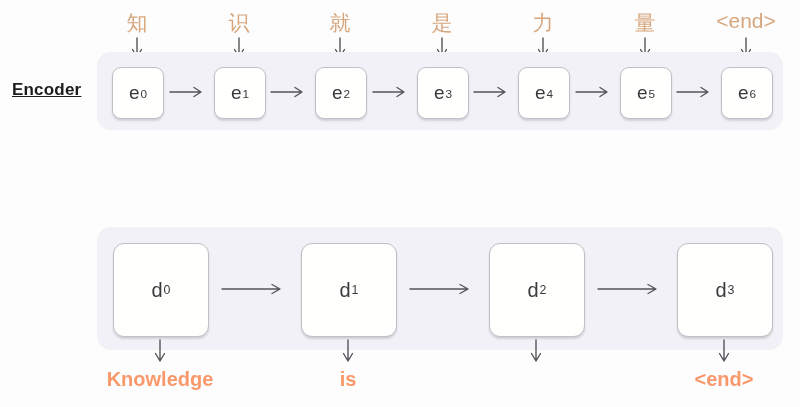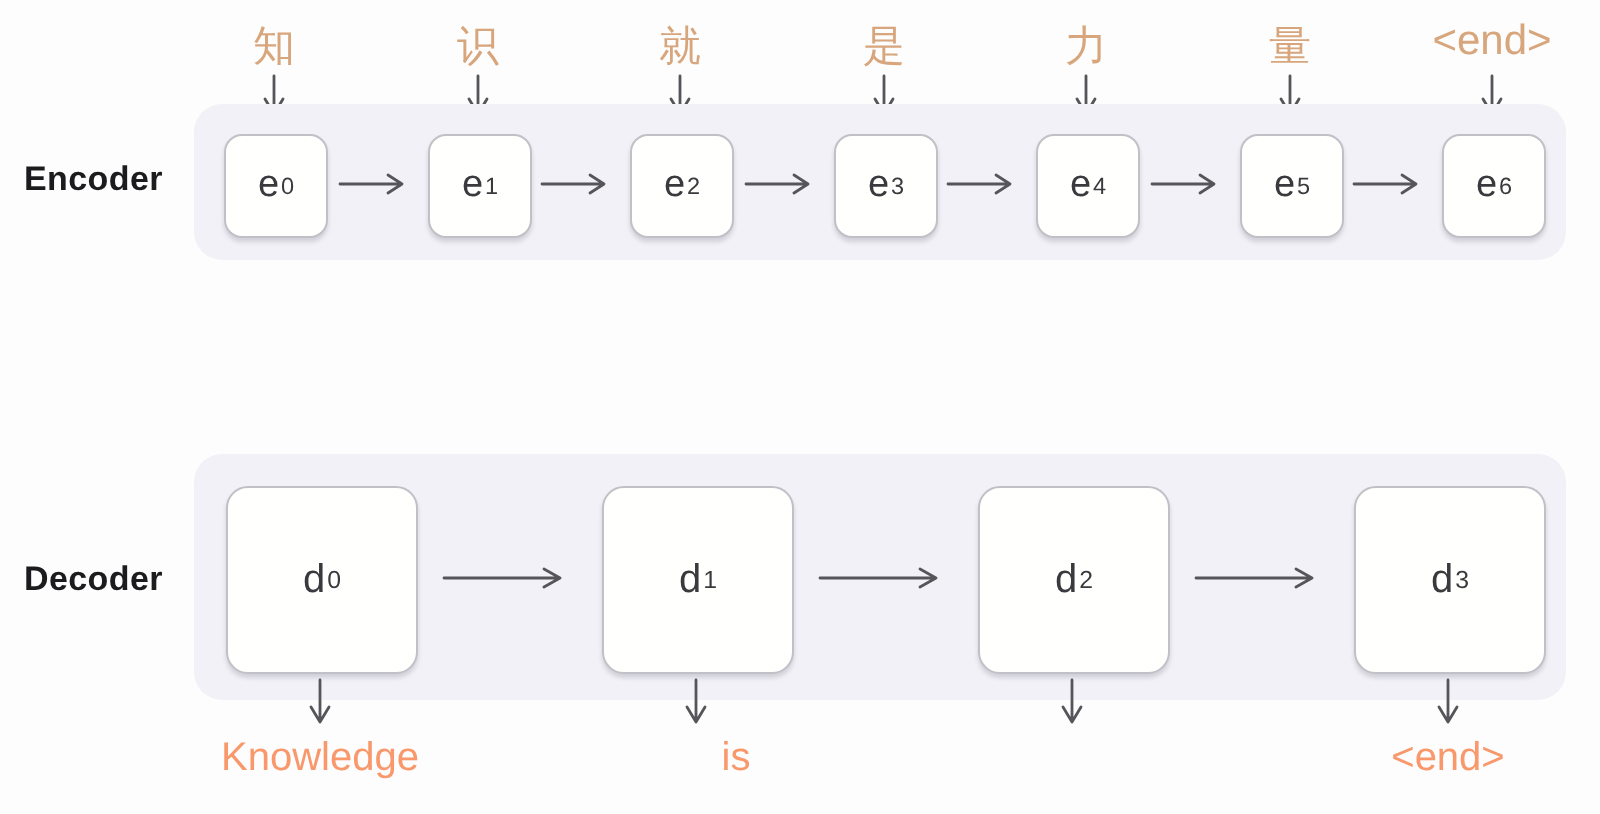--- a/index.html
+++ b/index.html
@@ -31,6 +31,7 @@
     font-weight: bold;
     letter-spacing: 0.2px;
     color: var(--section-label, #1c1c1e);
+    text-decoration: underline;
   }
   .section-label.enc { top: 80px; }
   .section-label.dec { top: 280px; }

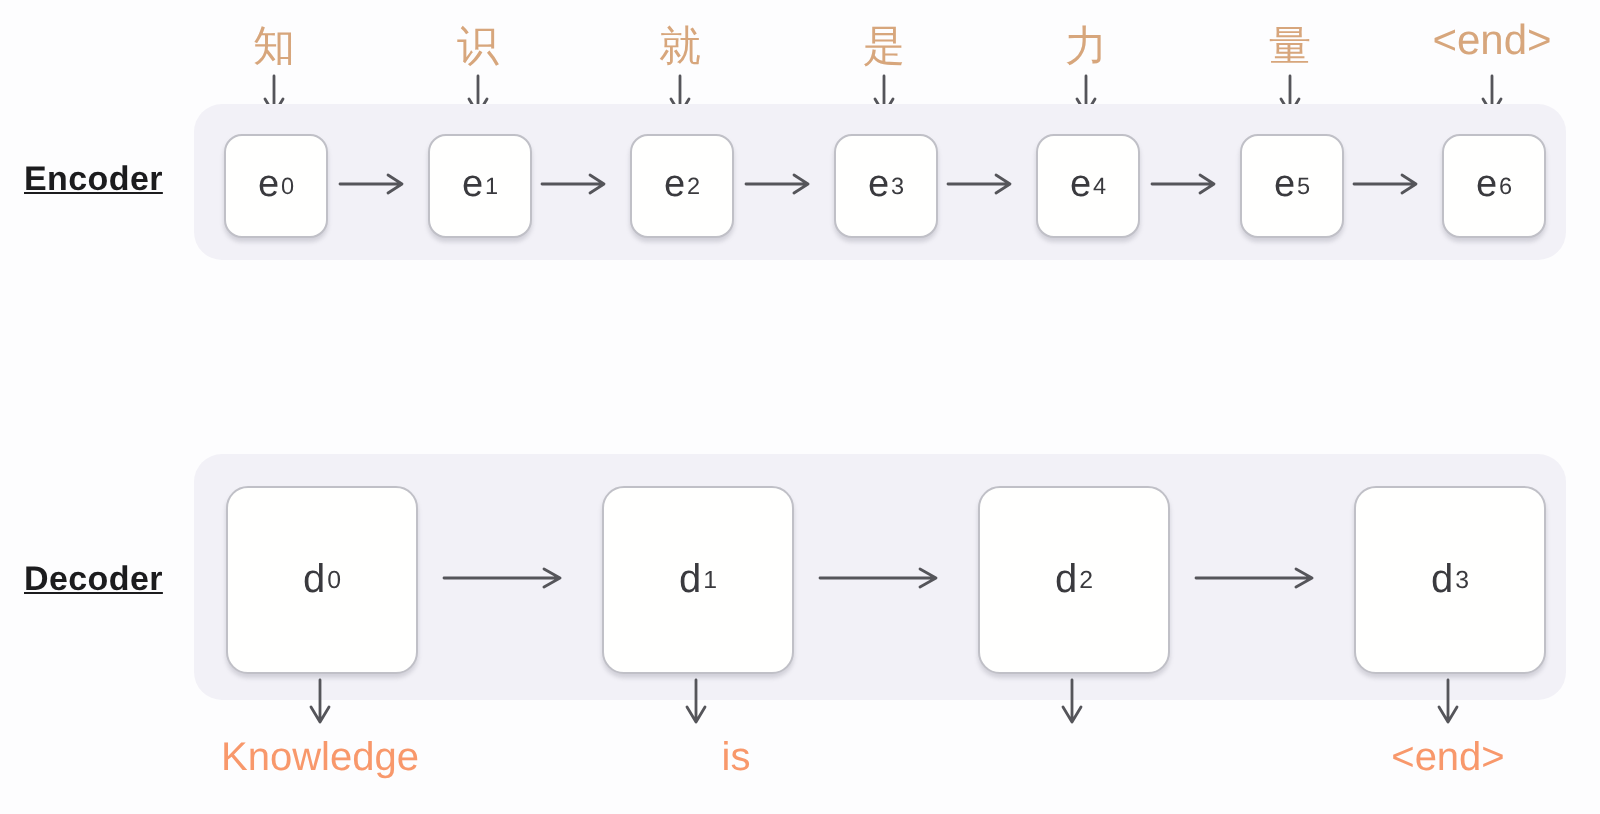--- a/index.html
+++ b/index.html
@@ -174,7 +174,6 @@
     </span>
 
   <div class="panel dec"></div>
-  <div class="section-label dec">Decoder</div>
 
   <div class="cell d" style="left:113px">
       <span>d</span>

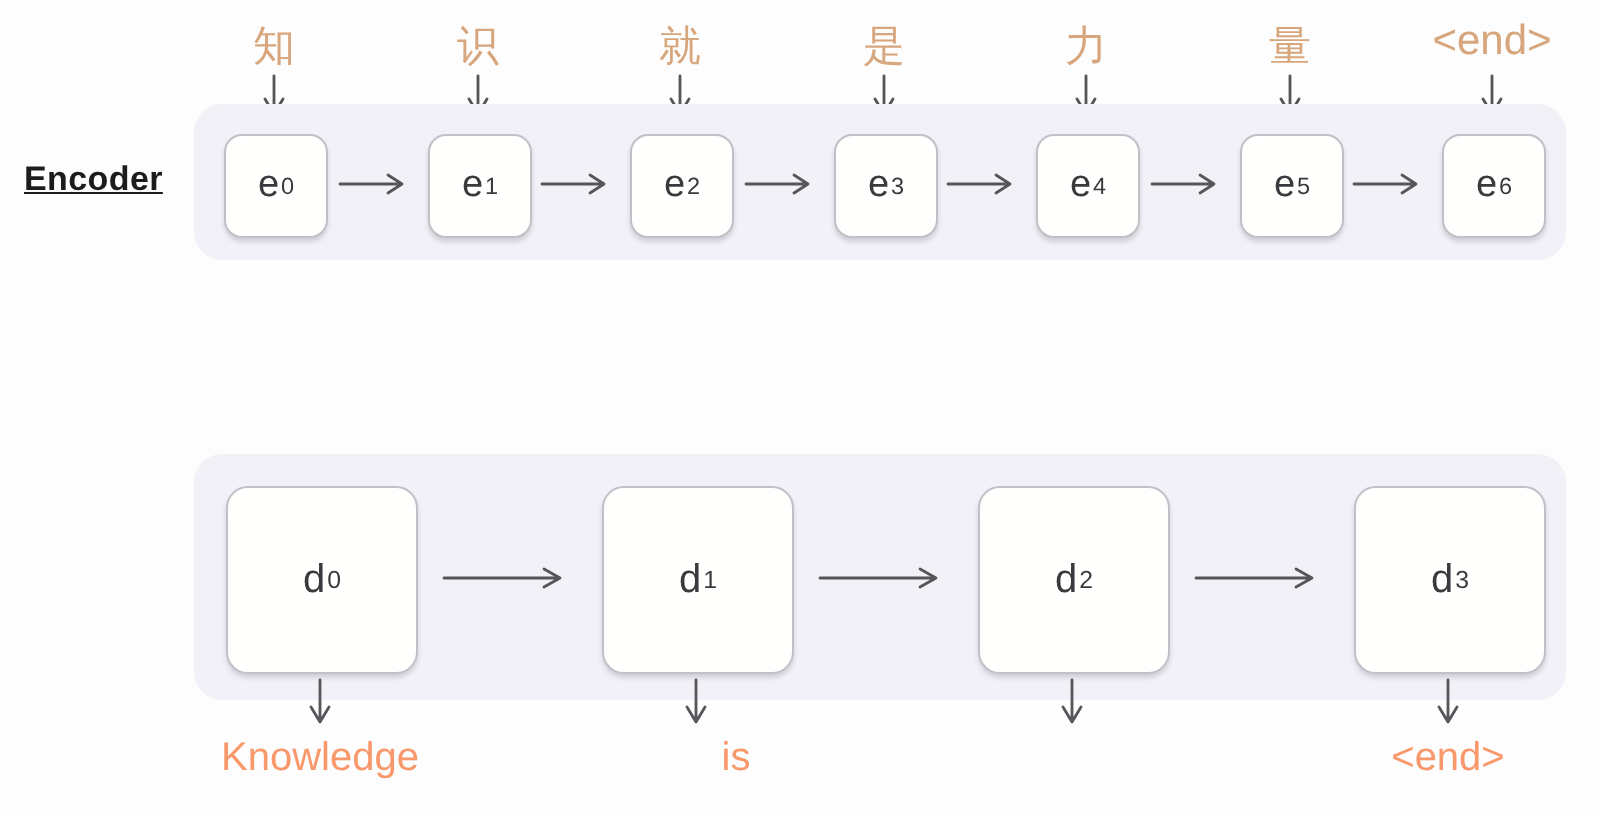--- a/index.html
+++ b/index.html
@@ -56,7 +56,7 @@
     white-space: nowrap;
   }
   .tok.in  { top: 9px;  font-size: 21px; color: var(--input-token, #d7a67c); }
-  .tok.out { top: 368px; font-size: 20px; font-weight: normal; color: var(--output-token, #f8986b); text-align: center; }
+  .tok.out { top: 368px; font-size: 20px; font-weight: bold; color: var(--output-token, #f8986b); text-align: center; }
 
   .arrow { position: absolute; color: var(--arrow, #55555a); line-height: 0; }
   .arrow svg { display: block; }

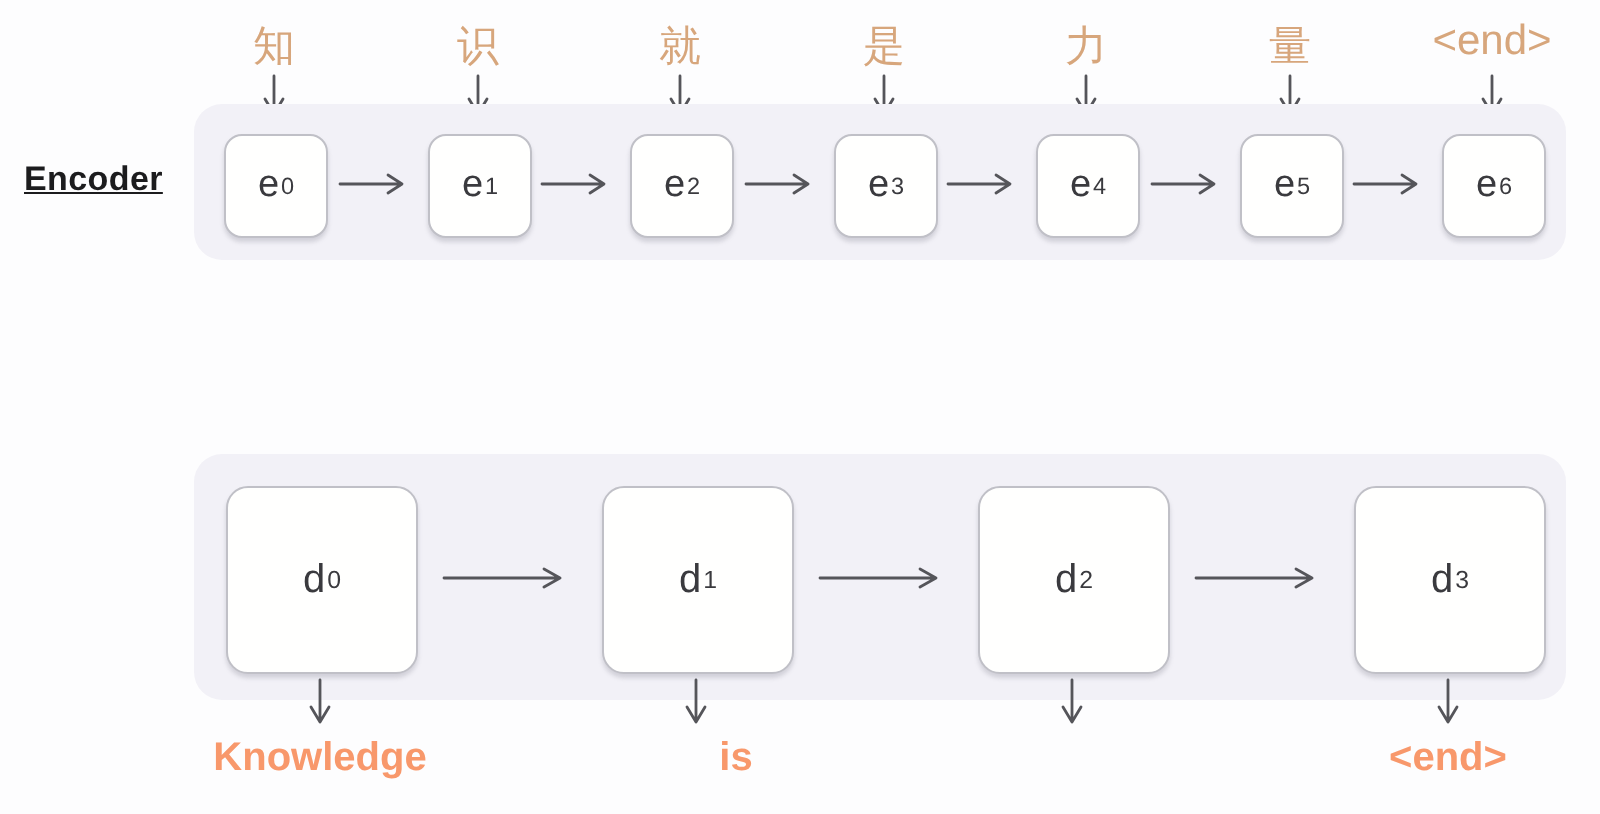--- a/index.html
+++ b/index.html
@@ -230,7 +230,7 @@
     </span>
 
   <span class="tok out" style="left:160px">Knowledge</span>
-  <span class="tok out" style="left:368px">is</span>
+  <span class="tok out" style="left:348px">is</span>
   <span class="tok out" style="left:724px">&lt;end&gt;</span>
 
 </div>

